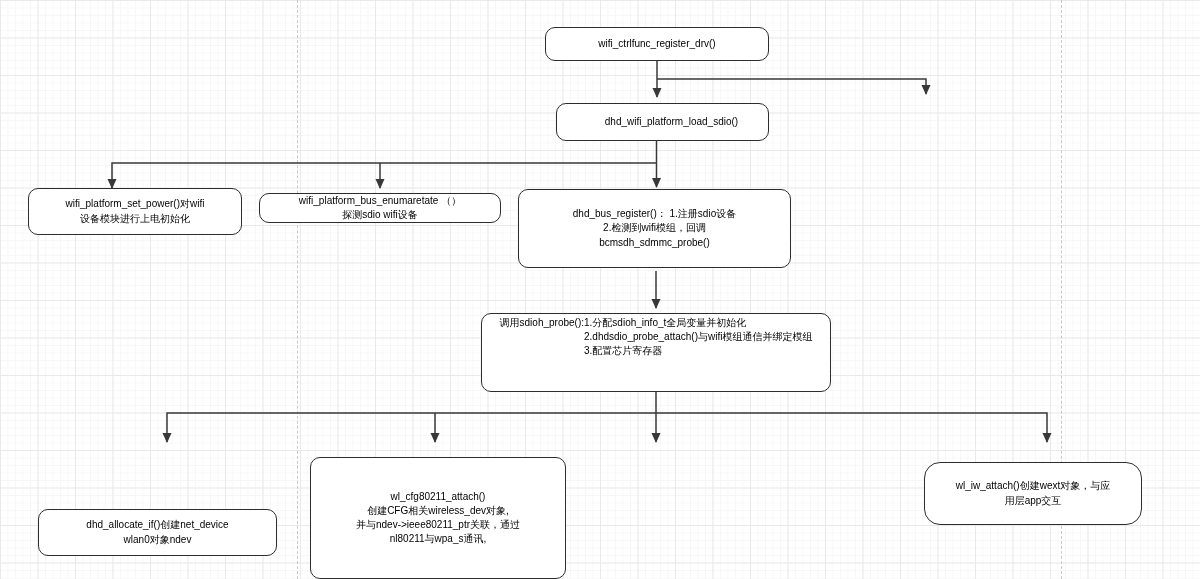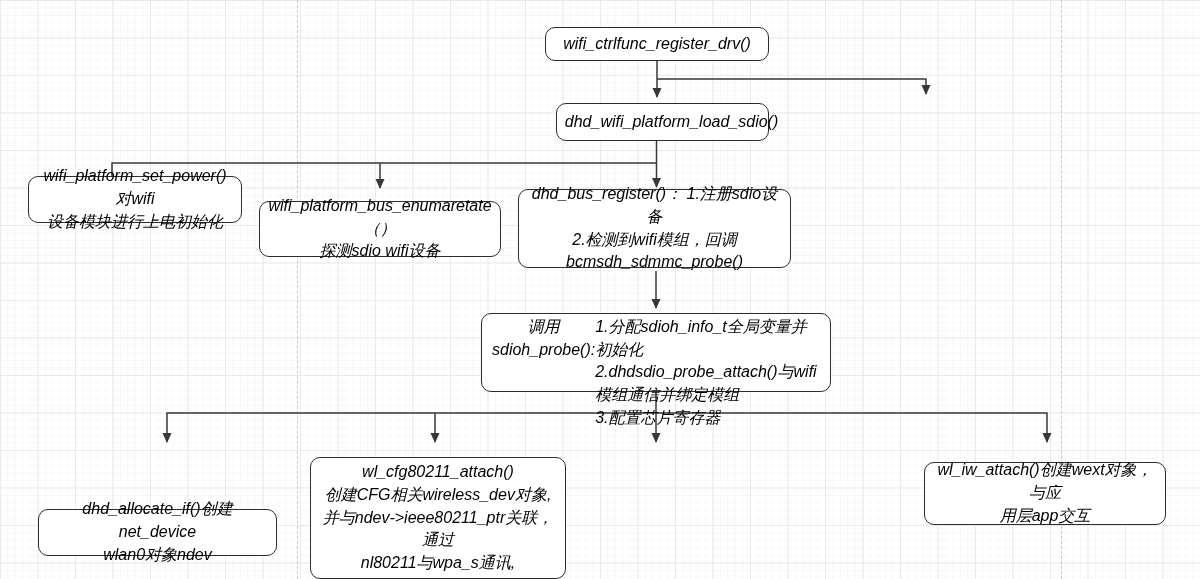--- a/index.html
+++ b/index.html
@@ -34,11 +34,10 @@
     justify-content:center;
     text-align:center;
     white-space:pre-line;
-    font-size:16px;
+    font-size:10px;
     line-height:1.42;
     color:#000000;
     padding:2px 8px;
-    font-style:italic;
   }
   .n1  { left:545px; top:27px;  width:224px; height:34px; }
   .n2  { left:556px; top:103px; width:213px; height:38px;padding-left:26px; }

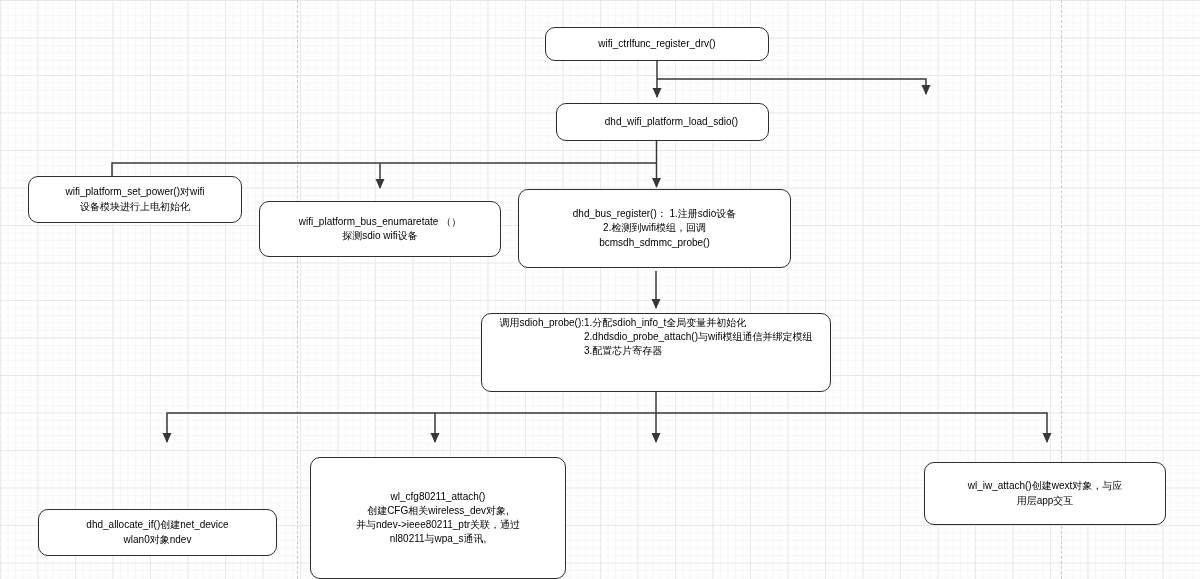--- a/index.html
+++ b/index.html
@@ -42,7 +42,7 @@
   .n1  { left:545px; top:27px;  width:224px; height:34px; }
   .n2  { left:556px; top:103px; width:213px; height:38px;padding-left:26px; }
   .n3  { left:833px; top:99px;  width:177px; height:52px; }
-  .n4  { left:28px;  top:176px; width:214px; height:47px; }
+  .n4  { left:28px;  top:188px; width:214px; height:47px; }
   .n5  { left:259px; top:193px; width:242px; height:56px;margin-top:8px; }
   .n6  { left:518px; top:189px; width:273px; height:79px; }
   .n7  { left:481px; top:313px; width:350px; height:79px;

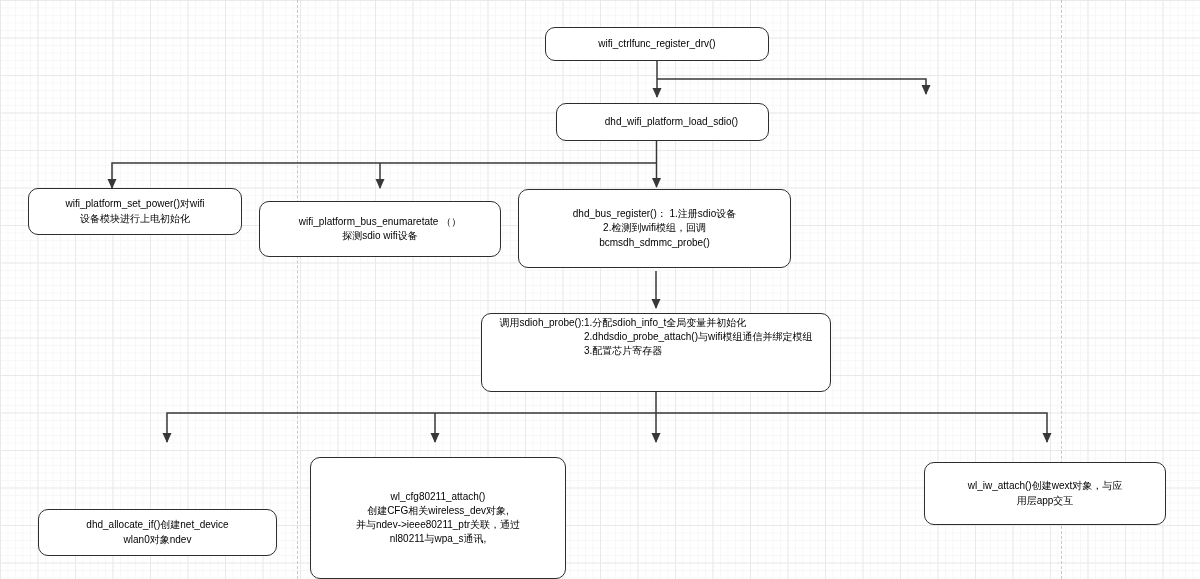--- a/index.html
+++ b/index.html
@@ -43,7 +43,7 @@
   .n2  { left:556px; top:103px; width:213px; height:38px;padding-left:26px; }
   .n3  { left:833px; top:99px;  width:177px; height:52px; }
   .n4  { left:28px;  top:188px; width:214px; height:47px; }
-  .n5  { left:259px; top:193px; width:242px; height:56px;margin-top:8px; }
+  .n5  { left:259px; top:193px; width:242px; height:30px; }
   .n6  { left:518px; top:189px; width:273px; height:79px; }
   .n7  { left:481px; top:313px; width:350px; height:79px;
          flex-direction:row; align-items:stretch; text-align:left; padding:2px 10px; }

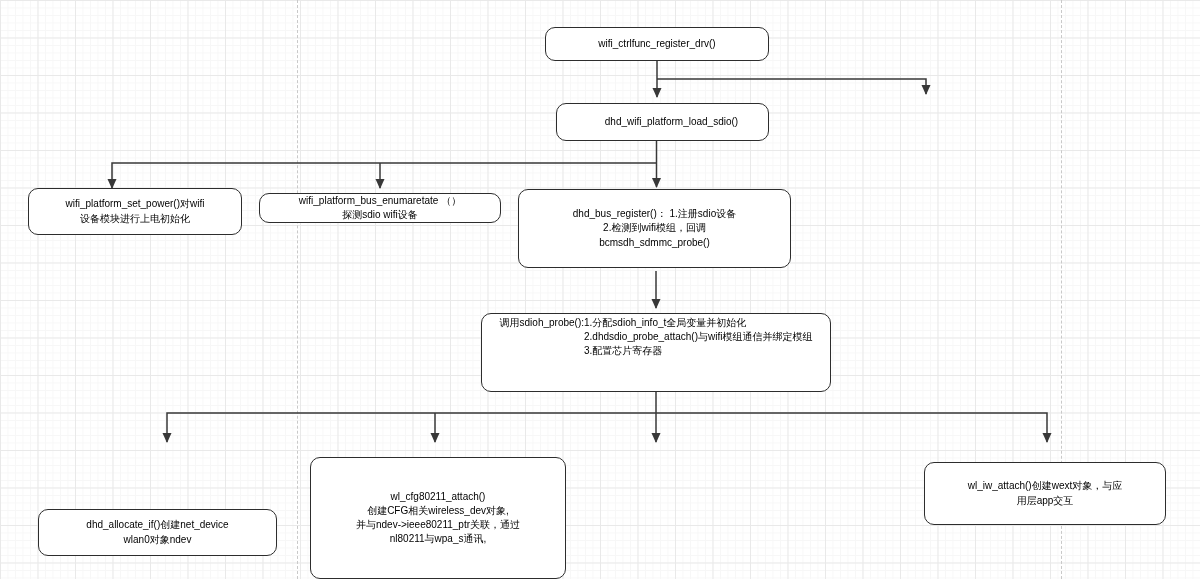--- a/index.html
+++ b/index.html
@@ -51,7 +51,7 @@
   .n8  { left:38px;  top:461px; width:239px; height:47px;margin-top:48px; }
   .n9  { left:310px; top:457px; width:256px; height:122px; }
   .n10 { left:600px; top:450px; width:275px; height:115px; }
-  .n11 { left:924px; top:462px; width:242px; height:63px; }
+  .n11 { left:924px; top:462px; width:218px; height:63px;border-radius:16px; }
 </style>
 </head>
 <body>

